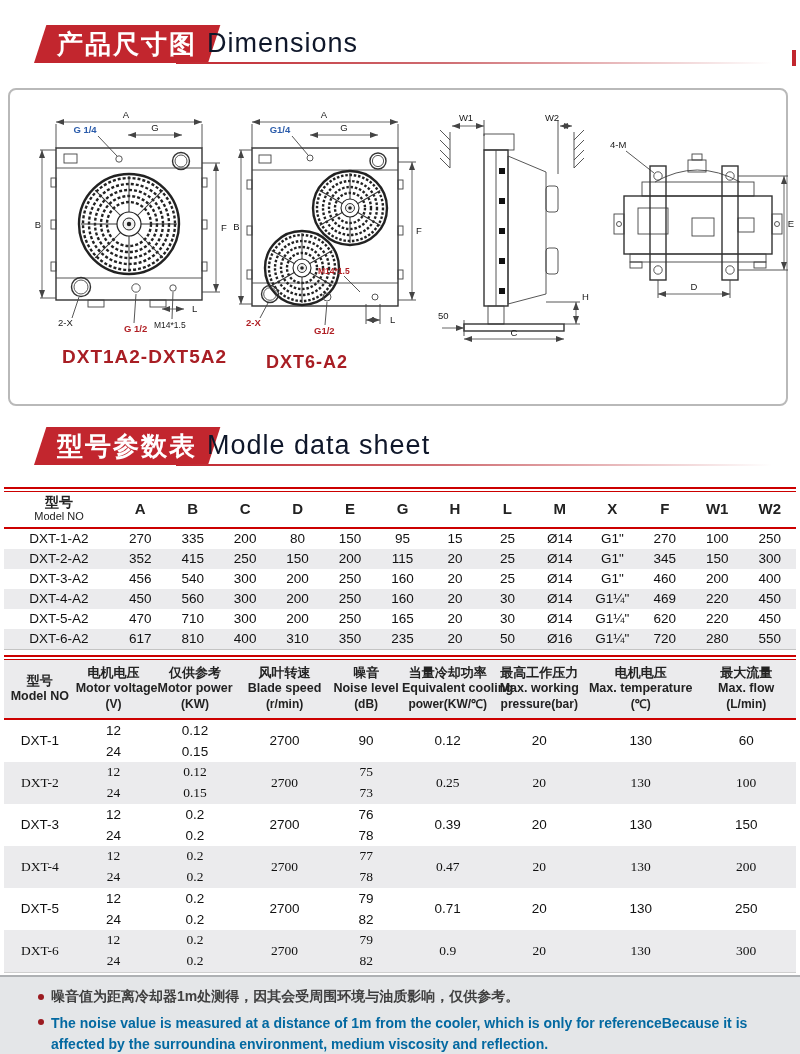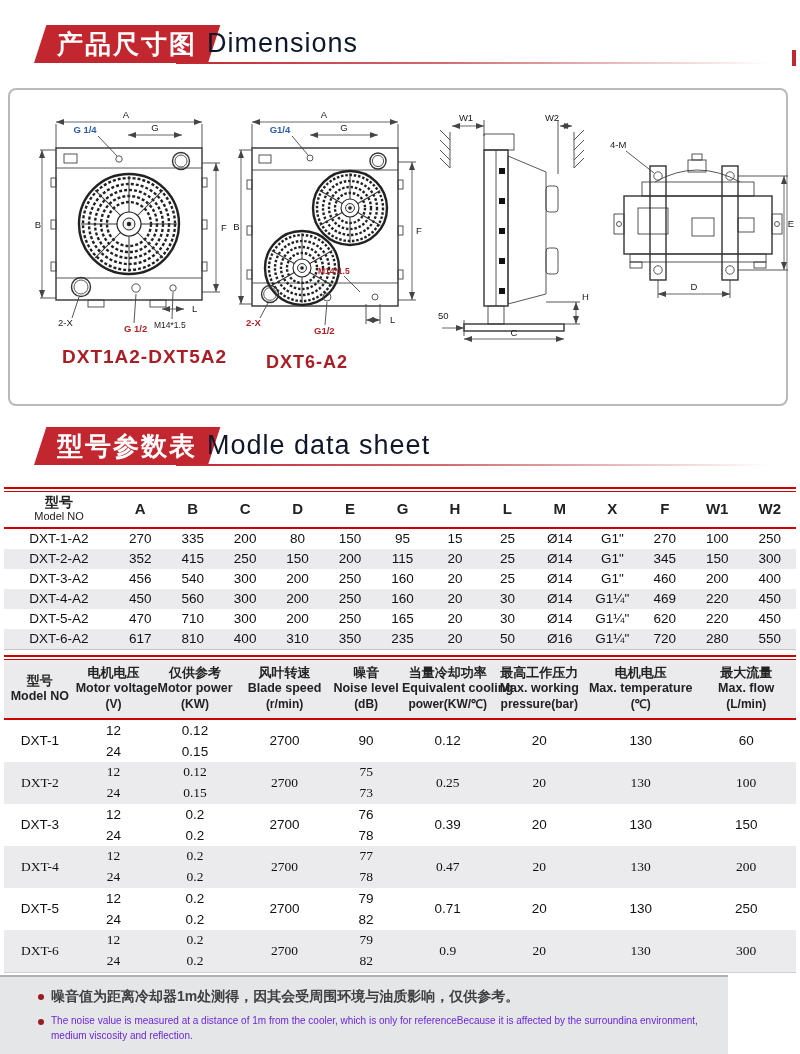--- a/index.html
+++ b/index.html
@@ -68,7 +68,7 @@
   #t2 tbody.alt{background:#ebebed;font-family:Liberation Serif, serif;}
 
   
-  .notes{position:absolute;left:0;top:975px;width:728px;height:79px;background:#e4e6e8;border-top:2px solid #aeb1b4;box-sizing:border-box;padding:11px 26px 0 38px;}
+  .notes{position:absolute;left:0;top:975px;width:800px;height:79px;background:#e4e6e8;border-top:2px solid #aeb1b4;box-sizing:border-box;padding:11px 26px 0 38px;}
   .note{position:relative;padding-left:13px;}
   .note::before{content:"";position:absolute;left:0;top:6px;width:6px;height:6px;border-radius:50%;background:#9b1b20;}
   .note-zh{font-size:14px;font-weight:bold;color:#3f3f3f;margin-bottom:7px;}

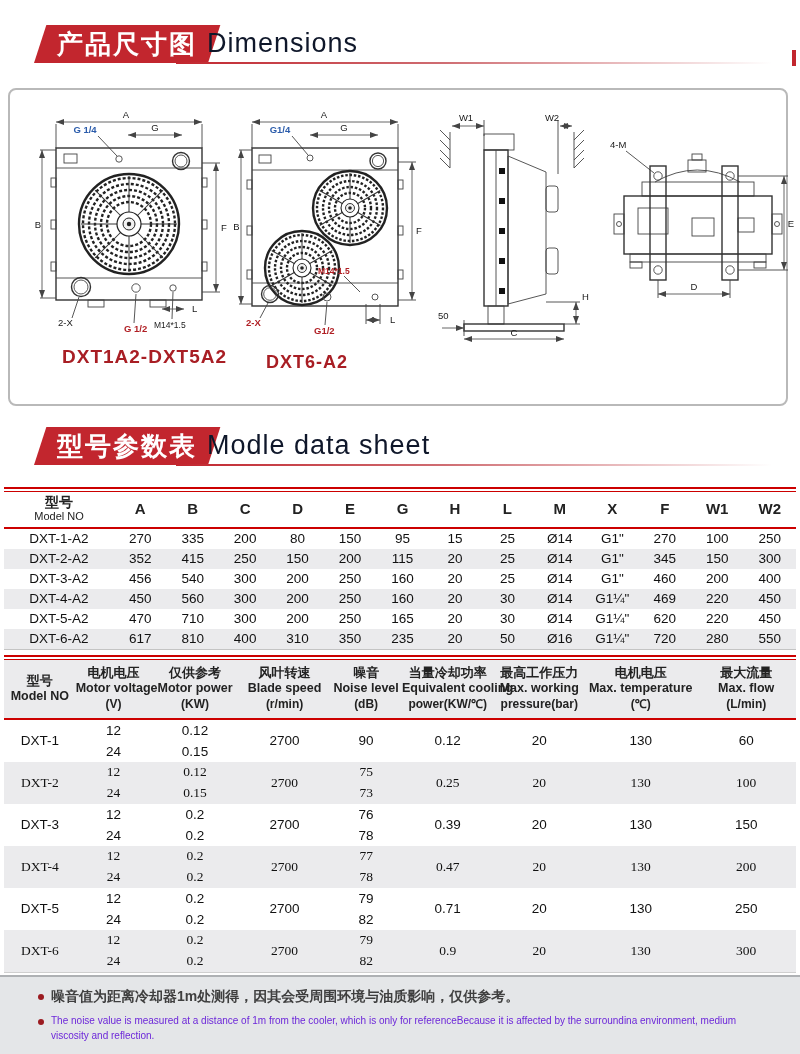--- a/index.html
+++ b/index.html
@@ -72,7 +72,7 @@
   .note{position:relative;padding-left:13px;}
   .note::before{content:"";position:absolute;left:0;top:6px;width:6px;height:6px;border-radius:50%;background:#9b1b20;}
   .note-zh{font-size:14px;font-weight:bold;color:#3f3f3f;margin-bottom:7px;}
-  .note-en{font-size:10px;font-weight:normal;color:#6d28d9;line-height:1.5;max-width:740px;}
+  .note-en{font-size:14px;font-weight:bold;color:#0369a1;line-height:1.5;max-width:740px;}
 </style>
 </head>
 <body>

